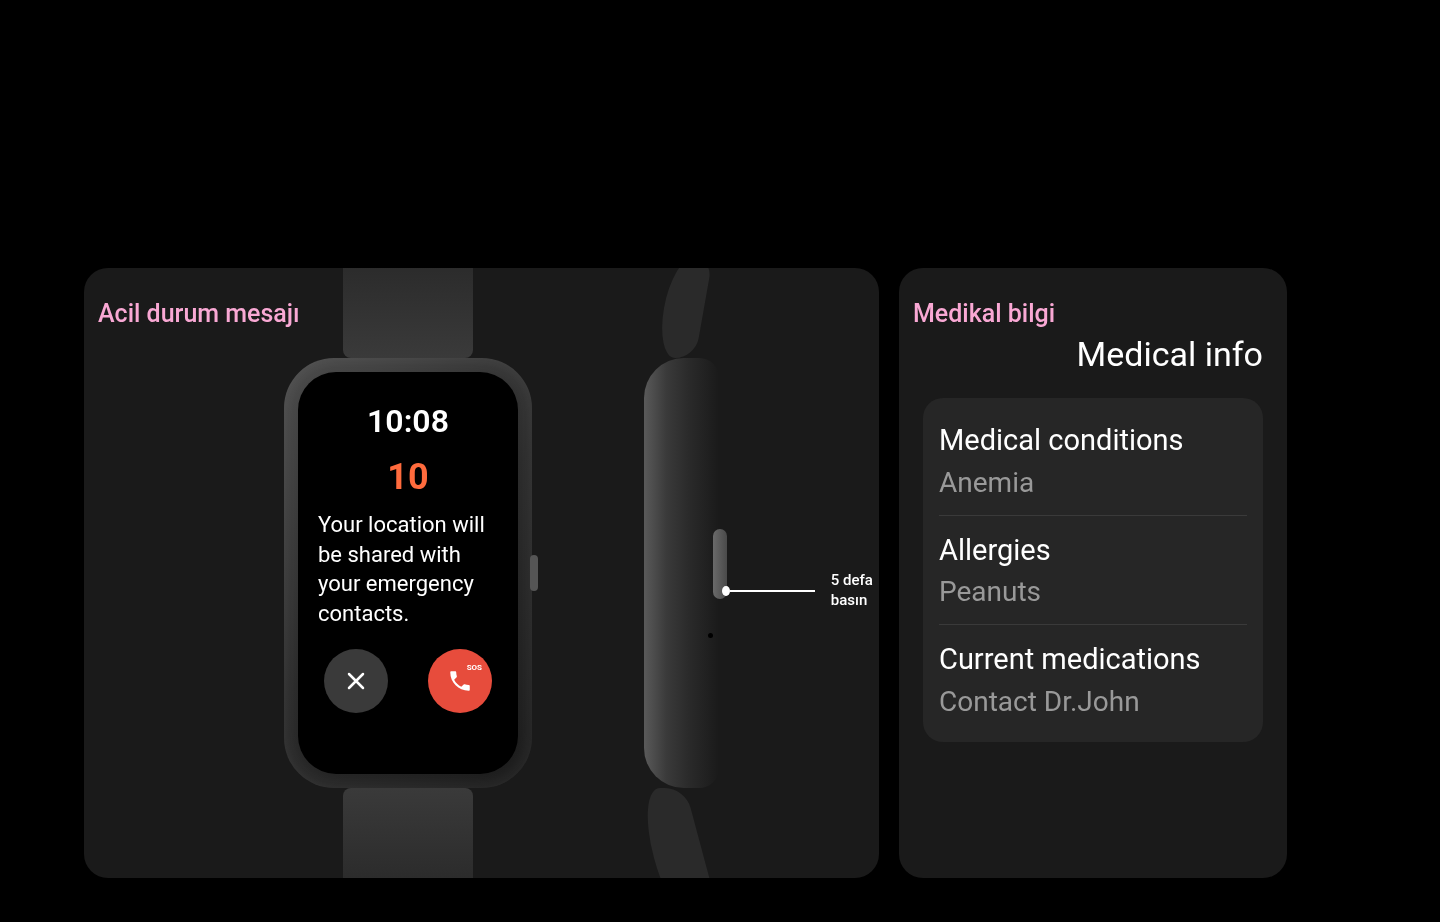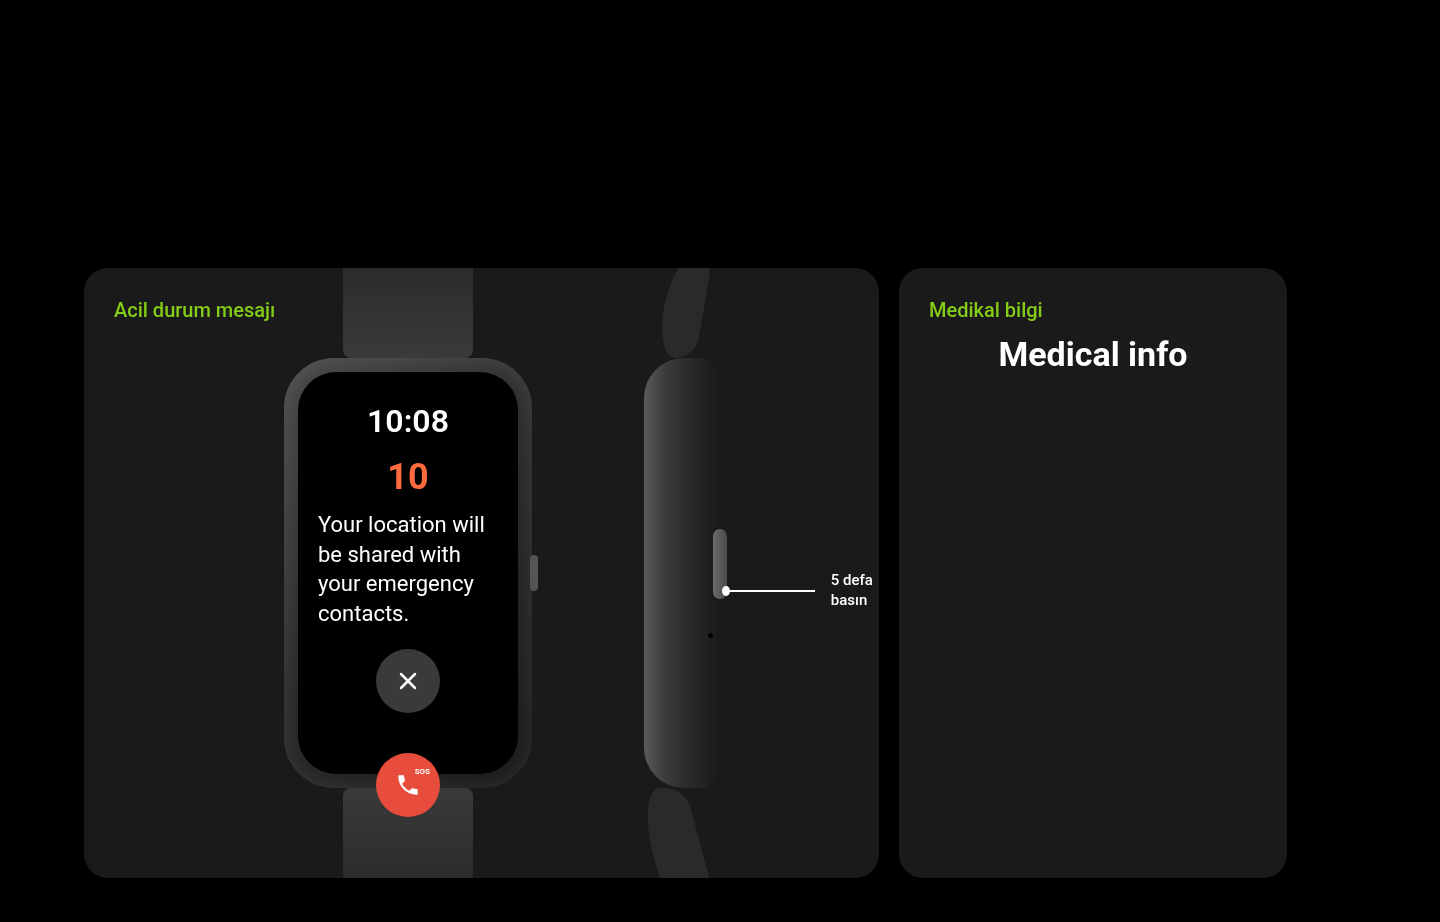--- a/index.html
+++ b/index.html
@@ -45,13 +45,13 @@
     }
     
     .card-title {
-      color: #84cc16;
-      font-size: 20px;
+      color: #f9a8d4;
+      font-size: 25px;
       font-weight: 500;
       line-height: 1.4;
       position: absolute;
       top: 28px;
-      left: 30px;
+      left: 14px;
       z-index: 10;
     }
     

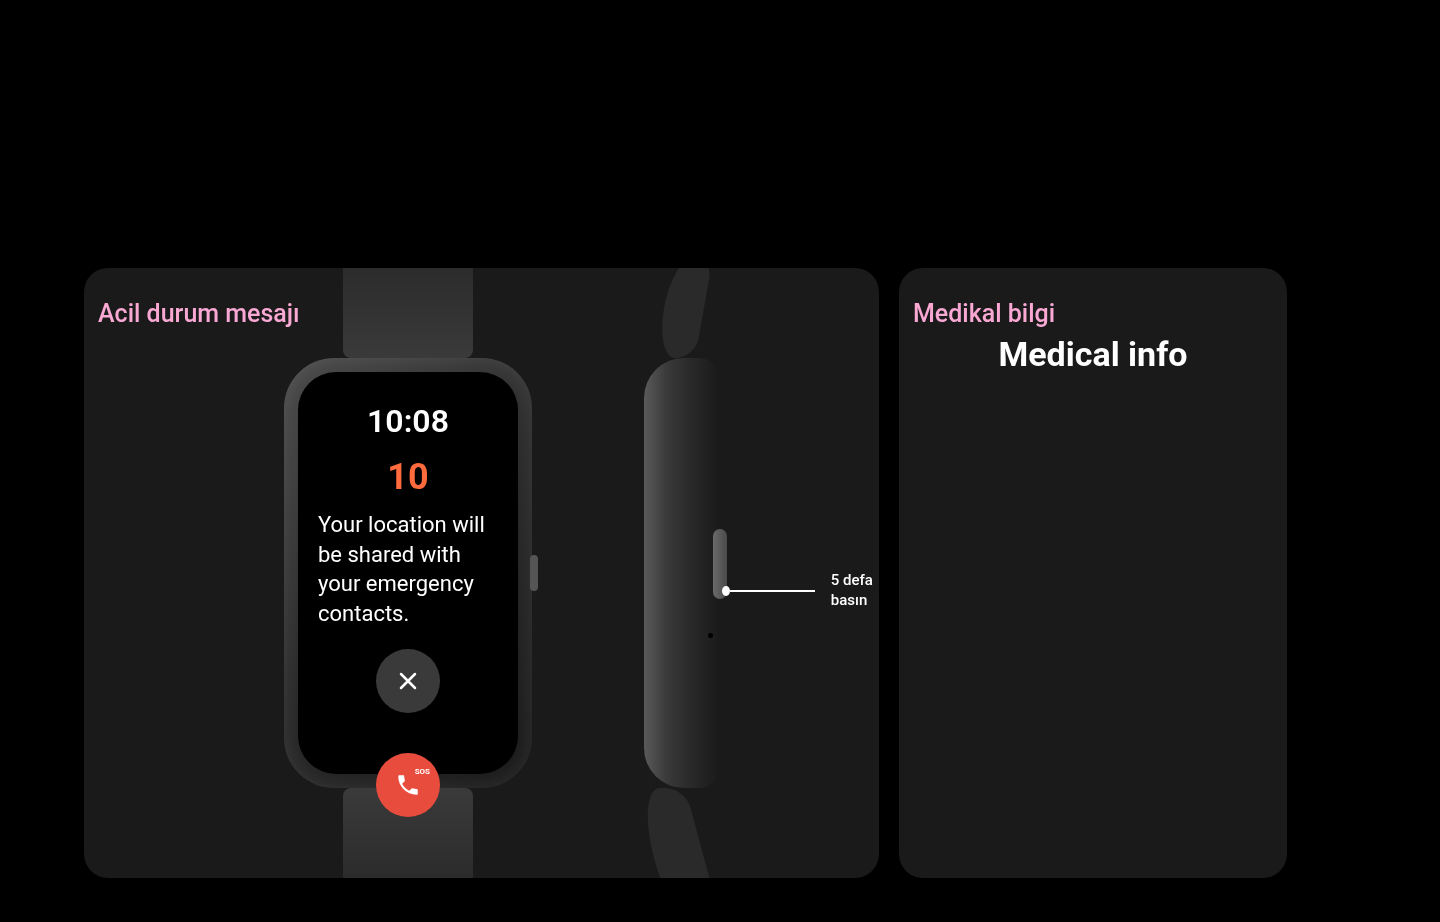--- a/index.html
+++ b/index.html
@@ -253,8 +253,8 @@
     .medical-screen-title {
       color: #fff;
       font-size: 34px;
-      font-weight: 700;
-      text-align: center;
+      font-weight: 400;
+      text-align: right;
       margin-top: 52px;
       margin-bottom: 24px;
     }

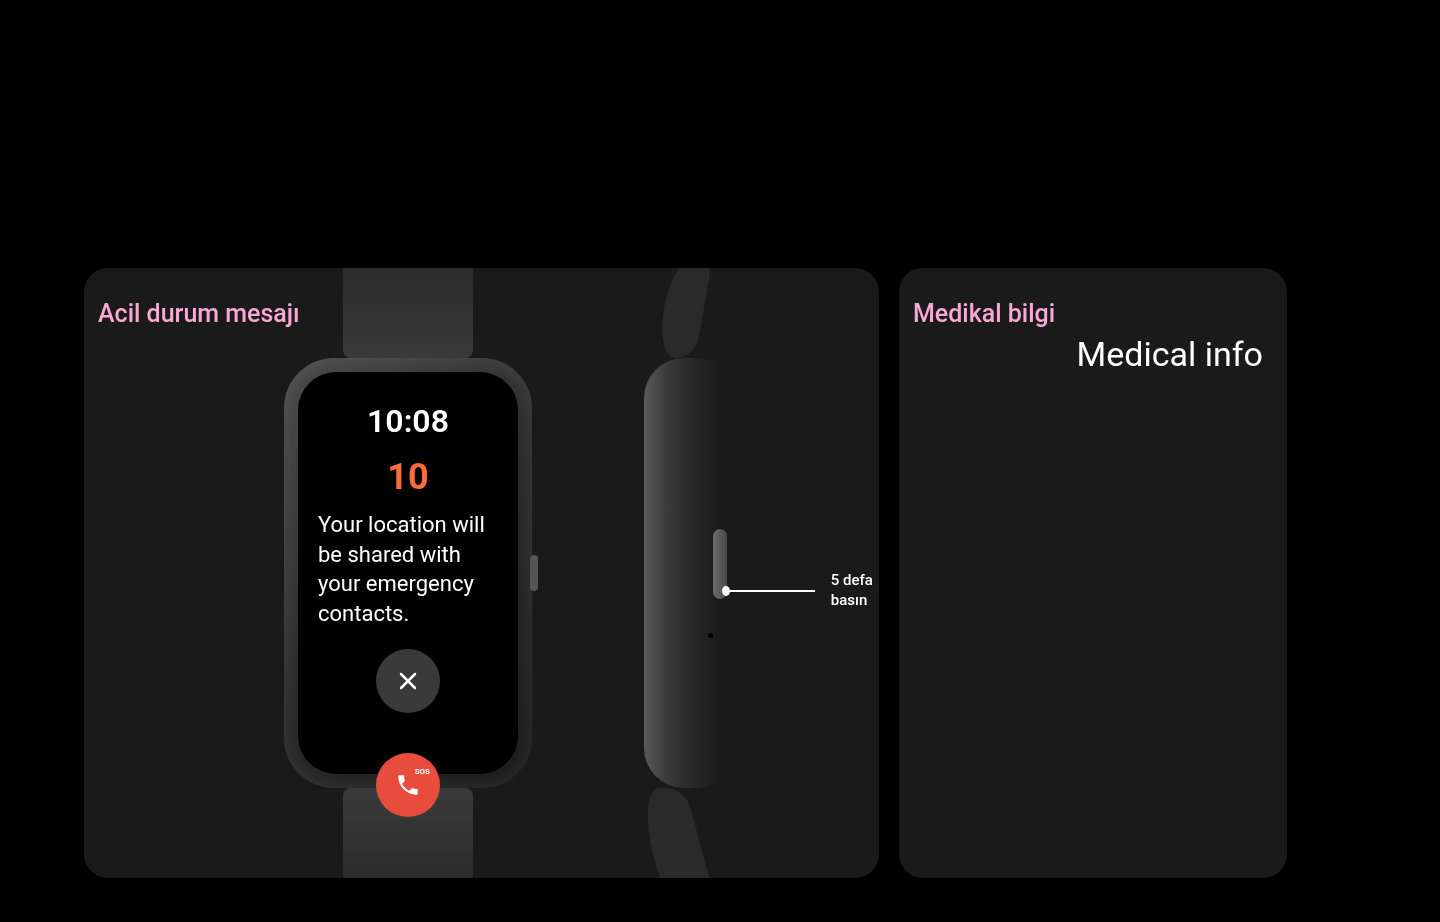--- a/index.html
+++ b/index.html
@@ -341,6 +341,20 @@
   <div class="card card-right">
     <div class="card-title">Medikal bilgi</div>
     <div class="medical-screen-title">Medical info</div>
+    <div class="medical-list">
+      <div class="medical-item">
+        <div class="medical-label">Medical conditions</div>
+        <div class="medical-value">Anemia</div>
+      </div>
+      <div class="medical-item">
+        <div class="medical-label">Allergies</div>
+        <div class="medical-value">Peanuts</div>
+      </div>
+      <div class="medical-item">
+        <div class="medical-label">Current medications</div>
+        <div class="medical-value">Contact Dr.John</div>
+      </div>
+    </div>
   </div>
 </div>
 

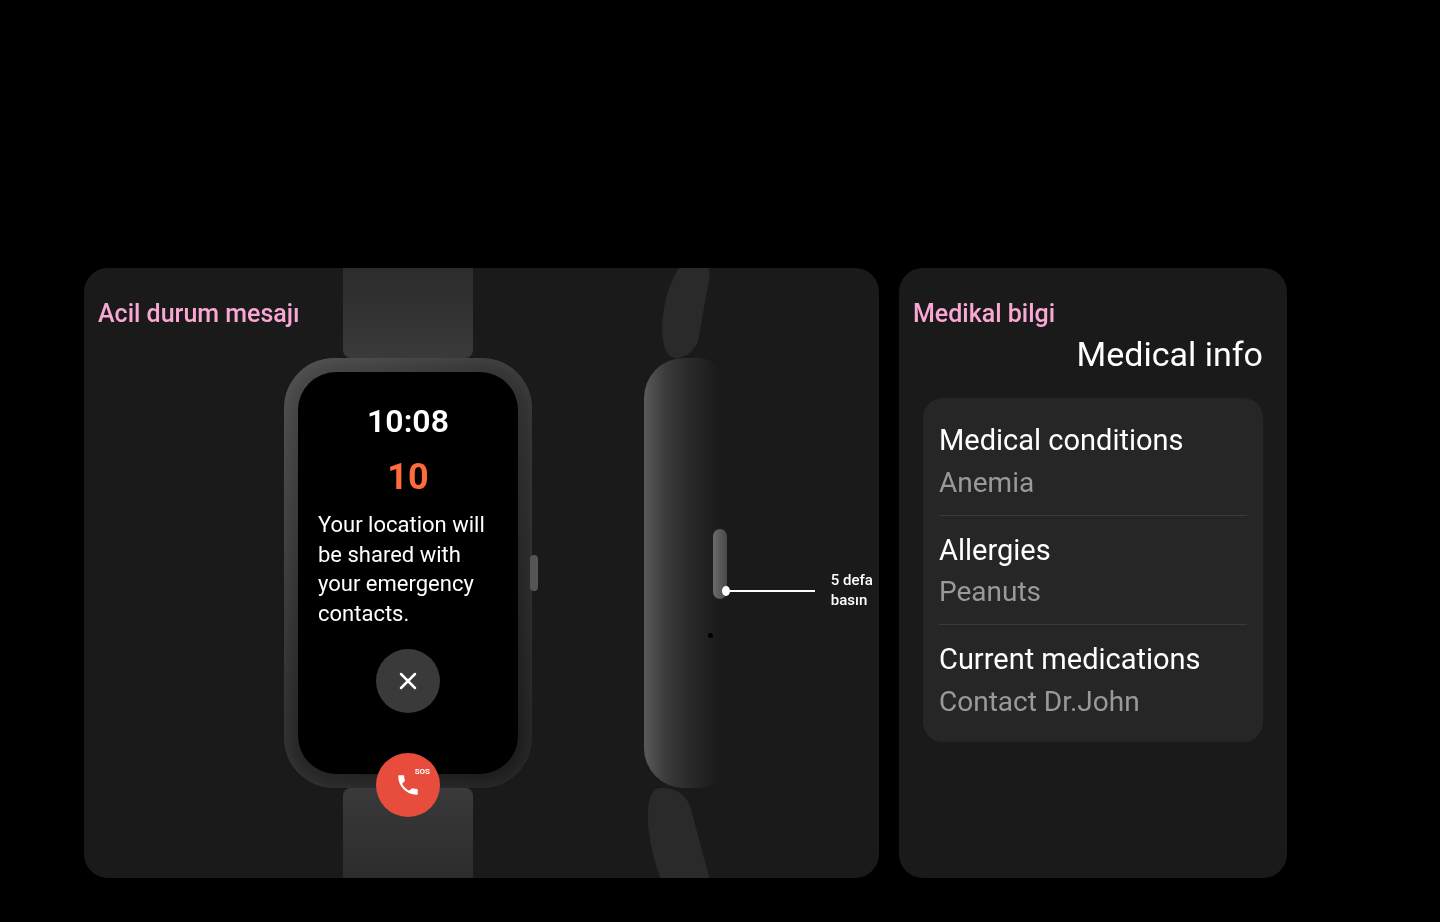--- a/index.html
+++ b/index.html
@@ -136,7 +136,6 @@
       display: flex;
       gap: 40px;
       margin-top: 20px;
-      flex-direction: column;
     }
     
     .btn-circle {

